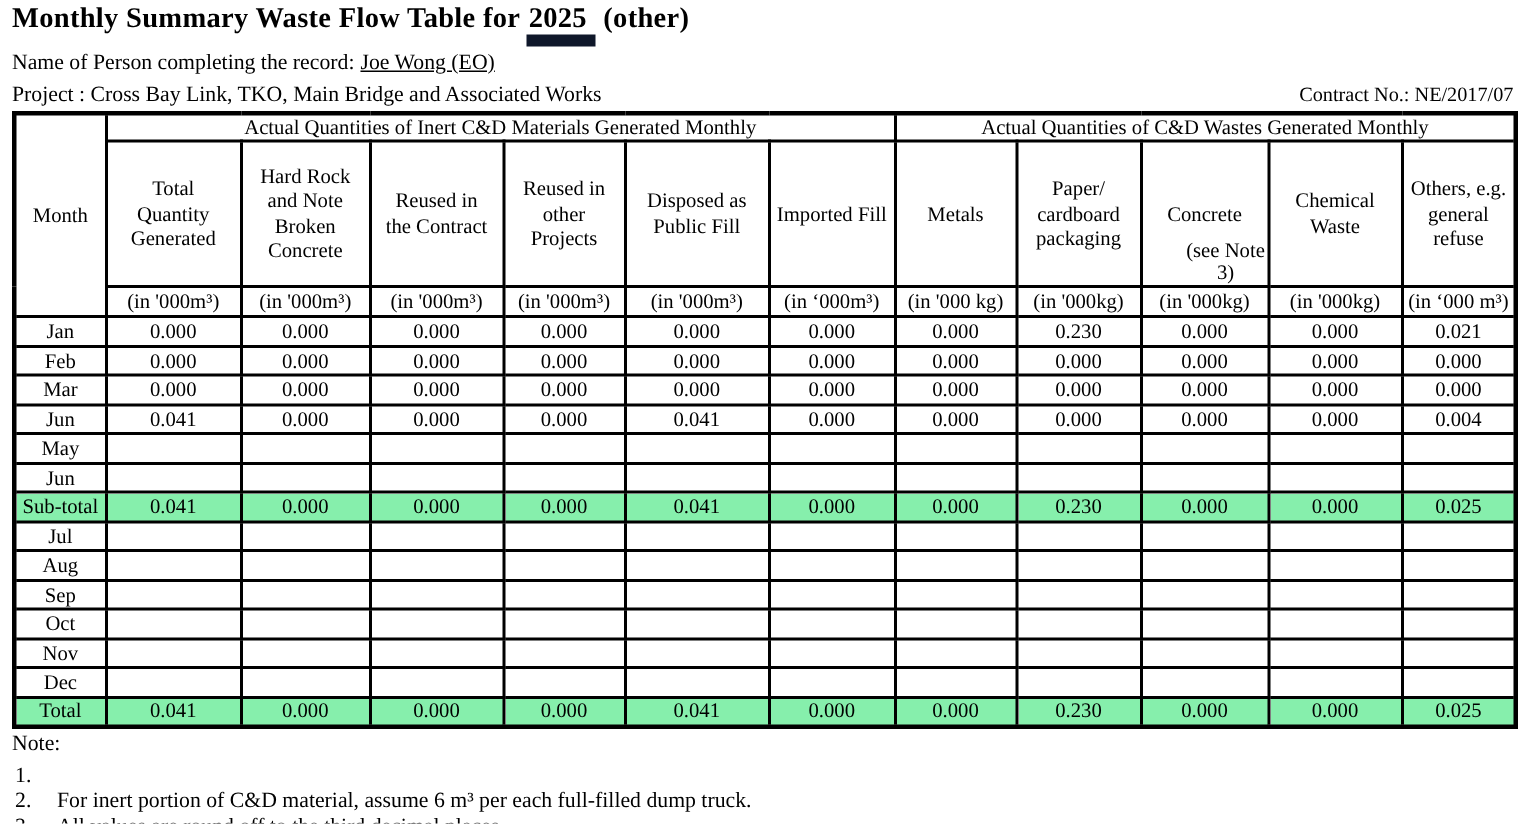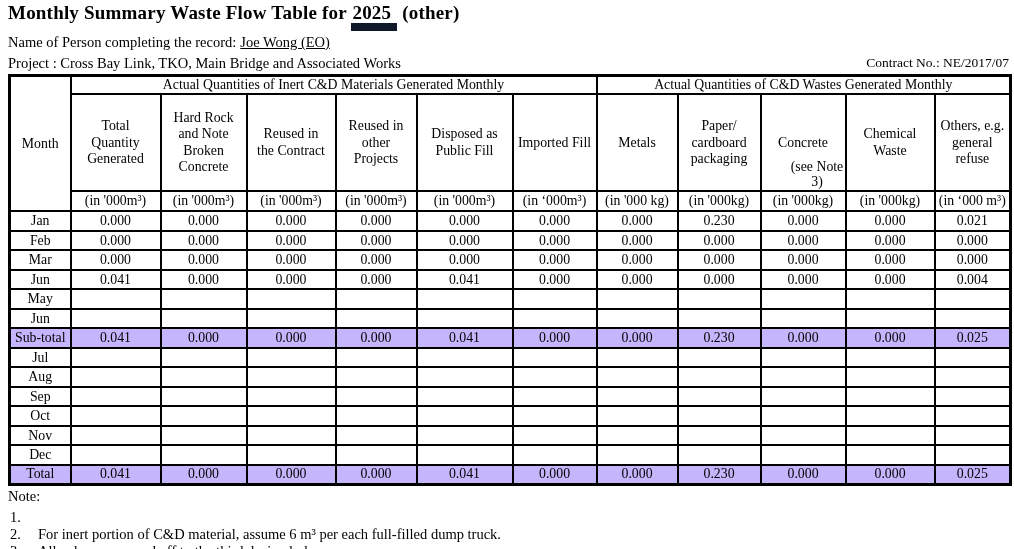--- a/index.html
+++ b/index.html
@@ -35,7 +35,7 @@
   .col-note { position:absolute; bottom:1px; left:0; right:0; line-height:15px;padding-left:28px; }
   .unit-cell { height:20px; }
   tbody th, tbody td { height:19.5px; }
-  tr.total-row th, tr.total-row td { background:#c4b5fd;margin-left:46px; }
+  tr.total-row th, tr.total-row td { background:#86efac;margin-left:46px; }
 
   .notes { font-size:14.5px; margin-top:2px; }
   .note-title { line-height:17px; margin-bottom:4px; }

